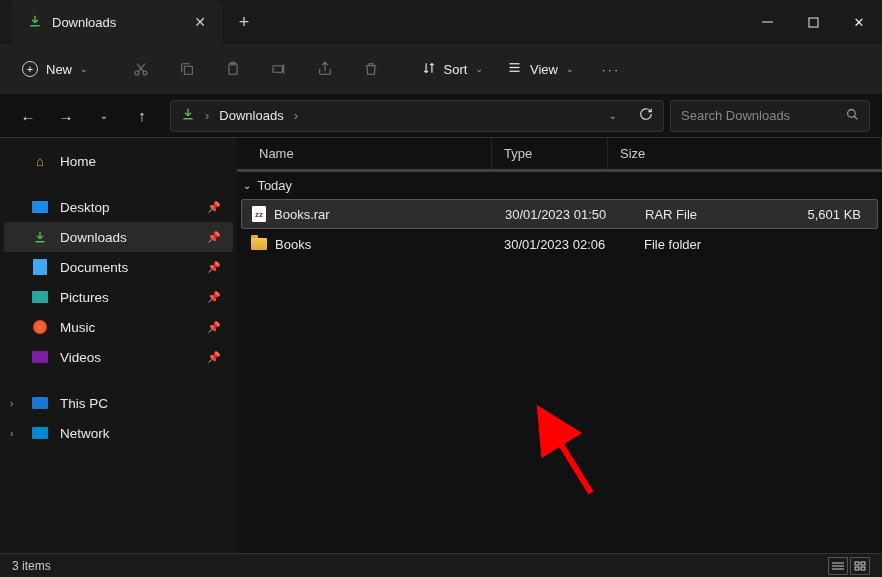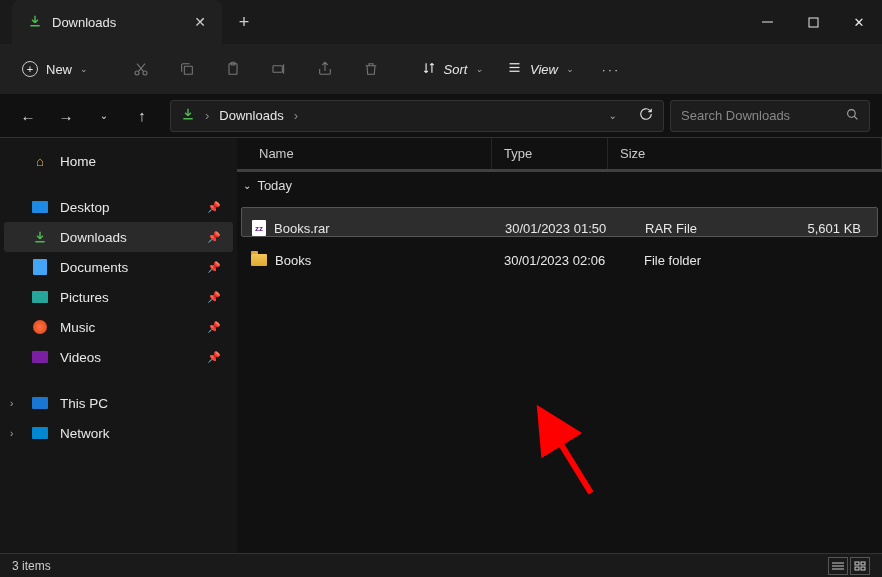--- a/index.html
+++ b/index.html
@@ -21,7 +21,7 @@
 .chev { font-size: 9px; color: #aaa; }
 .tool-sep { width: 12px; }
 .tool-icon { width: 42px; height: 36px; display: flex; align-items: center; justify-content: center; color: #777; font-size: 15px; }
-.tool-sort, .tool-view { display: flex; align-items: center; gap: 8px; padding: 0 10px; color: #e8e8e8; font-style: italic; }
+.tool-sort, .tool-view { display: flex; align-items: center; gap: 8px; padding: 0 10px; color: #e8e8e8; }
 .tool-more { padding: 0 14px; color: #ccc; letter-spacing: 2px; }
 
 

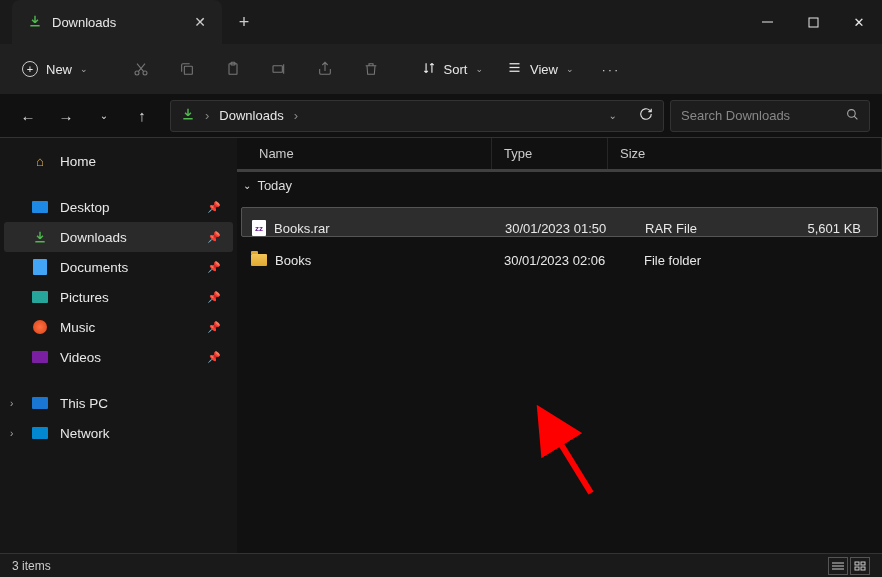--- a/index.html
+++ b/index.html
@@ -56,7 +56,7 @@
 .group { display: flex; align-items: center; gap: 6px; padding: 6px 6px 6px 6px; color: #ddd; }
 .group .garr { font-size: 10px; }
 .row { display: flex; align-items: center; height: 30px; font-size: 13px; }
-.row.sel { background: #2d2d2d; border: 1px solid #555; border-radius: 2px; margin: 8px 4px; align-items: flex-end; }
+.row.sel { background: #2d2d2d; border: 1px solid #555; border-radius: 2px; margin: 0 4px; }
 .cell { padding: 0 12px; }
 .cell.name { flex: 0 0 255px; display: flex; align-items: center; gap: 8px; padding-left: 14px; }
 .row.sel .cell.name { flex: 0 0 251px; padding-left: 10px;}

